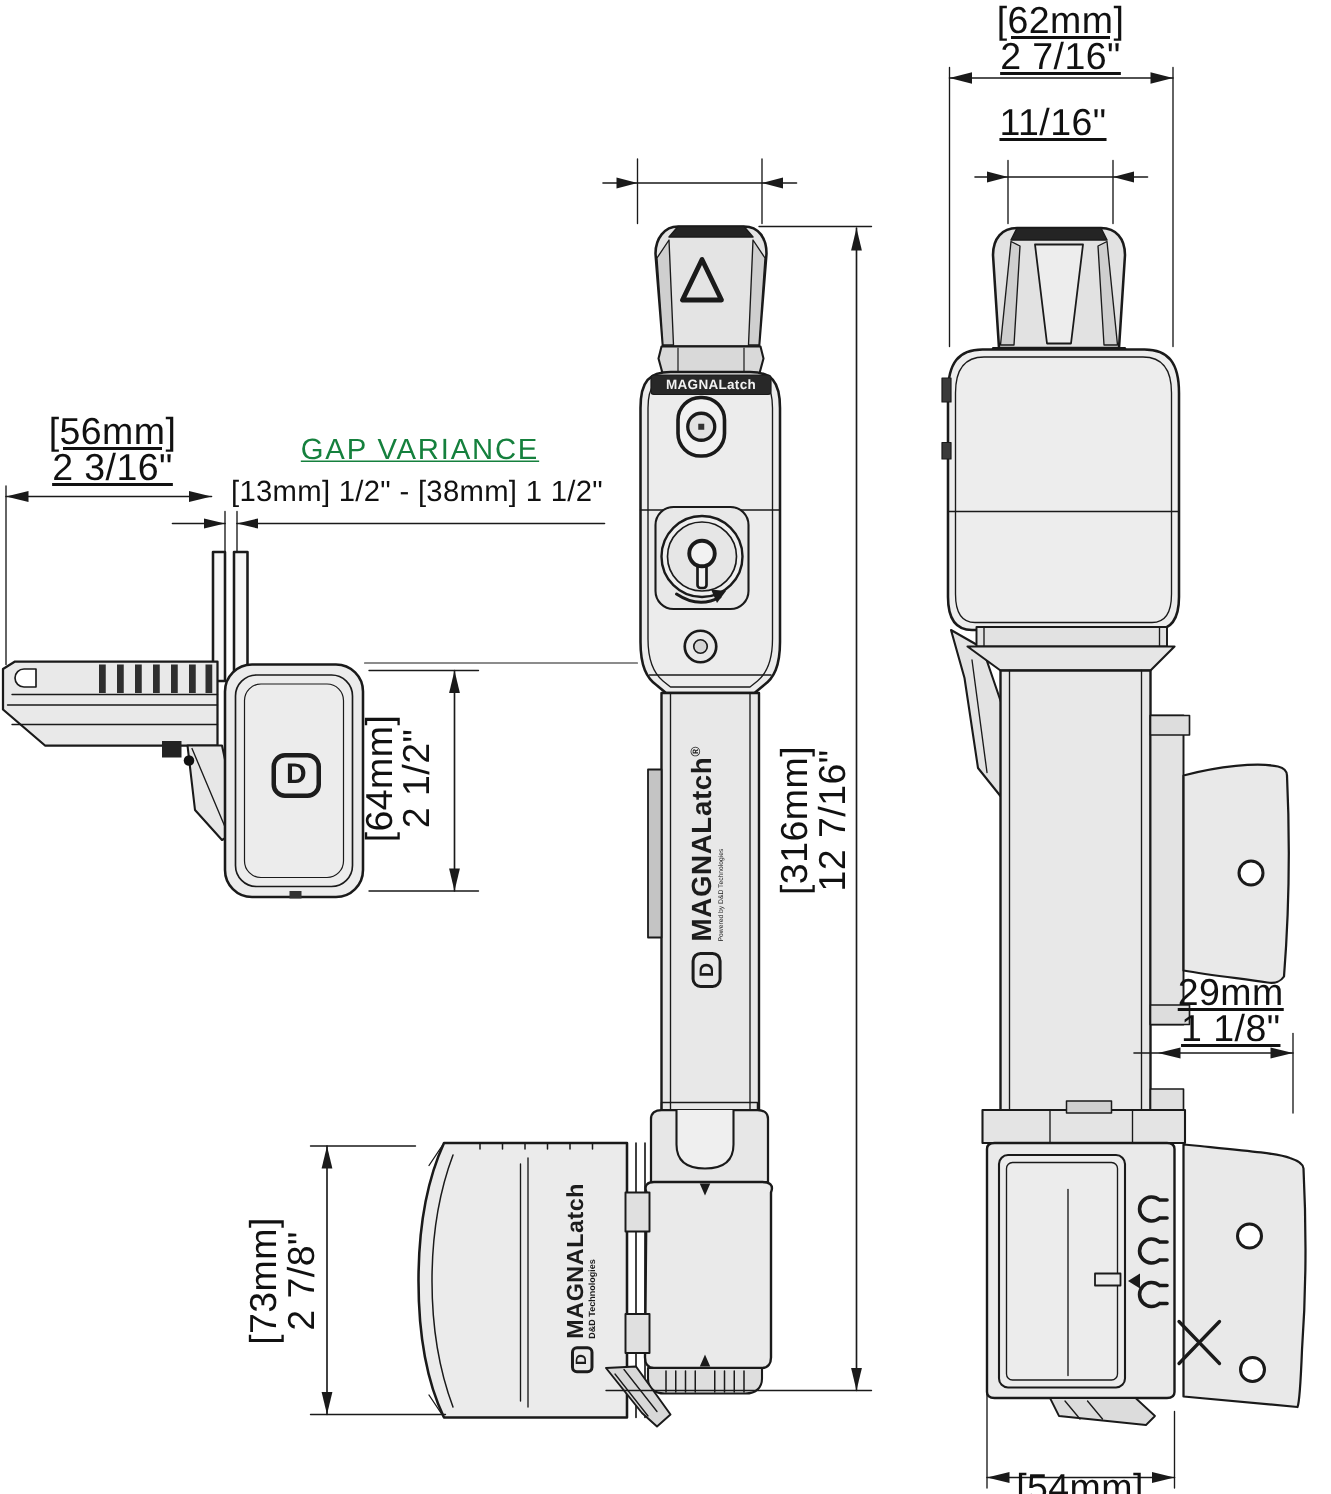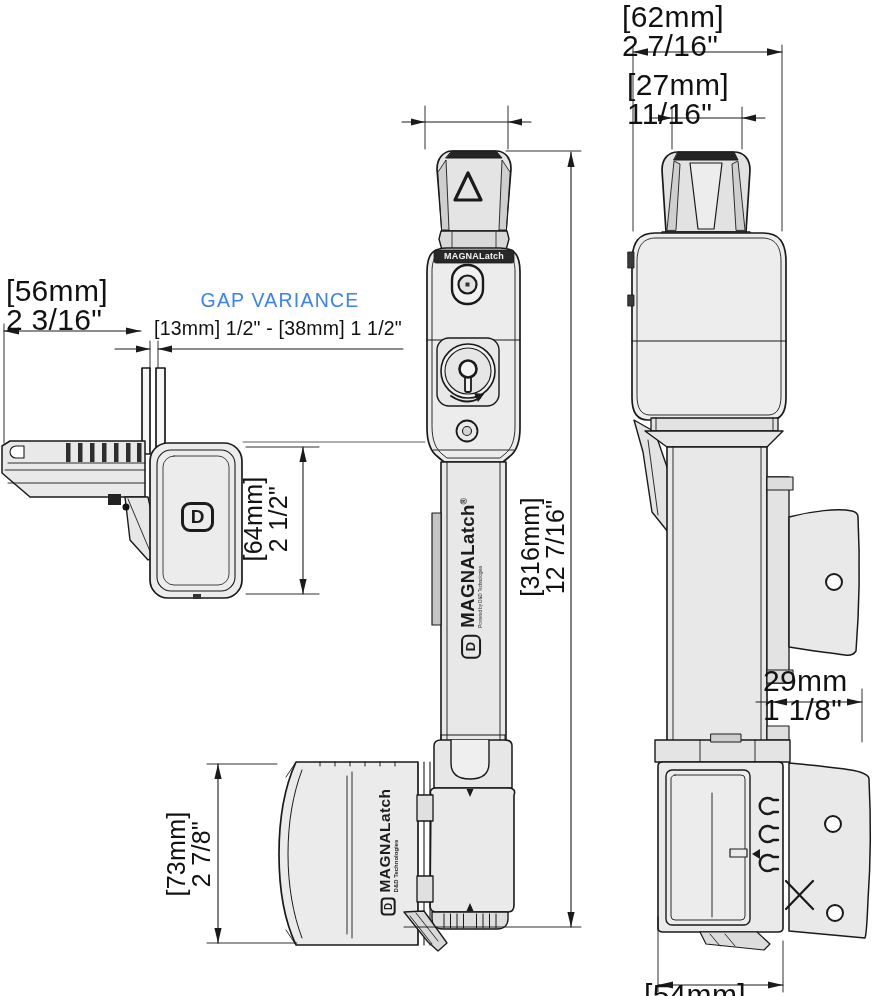--- a/index.html
+++ b/index.html
@@ -6,7 +6,7 @@
   html,body { background:#ffffff; font-family:"Liberation Sans", sans-serif; }
   .canvas { position:relative; width:887px; height:996px; background:#ffffff; color:#111111; overflow:hidden; }
   .art { position:absolute; left:0; top:0; }
-  .dim { position:absolute; font-size:30px; line-height:0.97; color:#111111; letter-spacing:0.3px; white-space:nowrap; }
+  .dim { position:absolute; text-align:center; font-size:25px; line-height:0.97; color:#111111; letter-spacing:0.3px; white-space:nowrap;text-decoration:underline; }
   .dim-rot { position:absolute; text-align:center; font-size:25px; line-height:0.99; color:#111111; letter-spacing:0.3px; white-space:nowrap; transform:translate(-50%,-50%) rotate(-90deg); }
   .gap-title { position:absolute; font-size:19.5px; letter-spacing:1.2px; text-align:center; color:#3b82f6; white-space:nowrap; }
   .gap-range { position:absolute; font-size:19.5px; text-align:center; color:#111111; white-space:nowrap; letter-spacing:0.2px; }

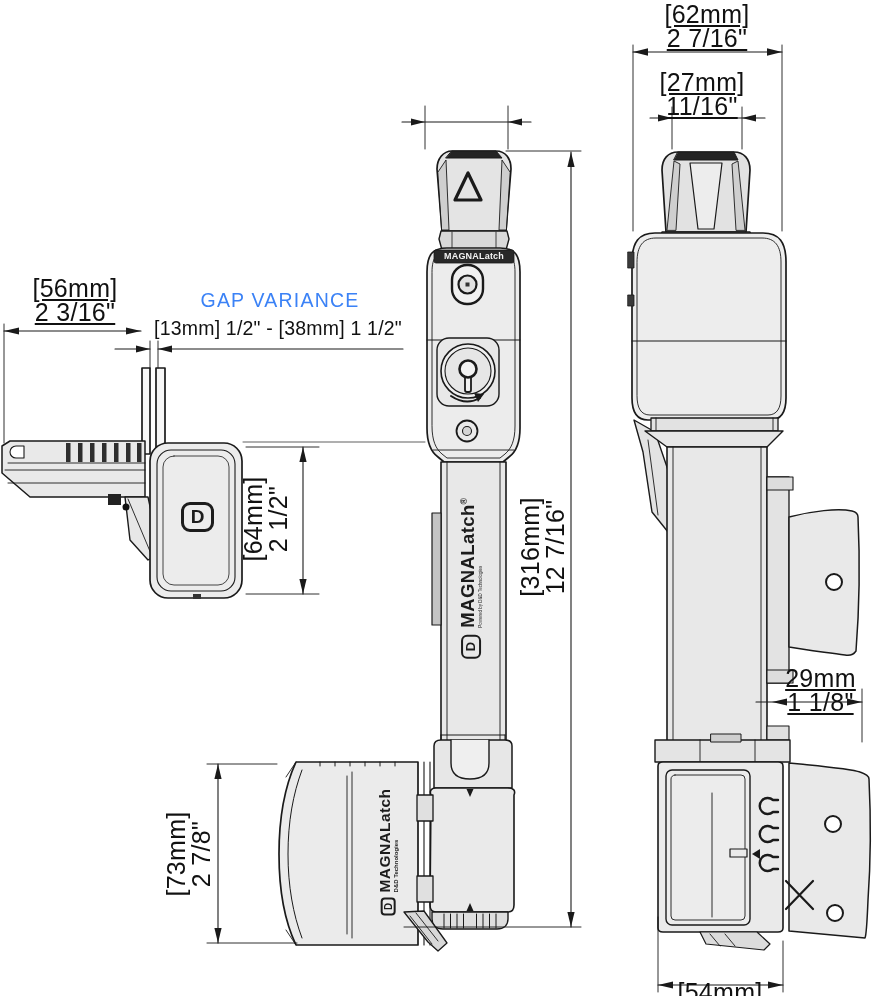--- a/index.html
+++ b/index.html
@@ -247,7 +247,6 @@
   </div>
 
   <div class="dim" style="left:627px; top:70px; width:150px;">
-    <div>[27mm]</div>
     <div>11/16"</div>
   </div>
 

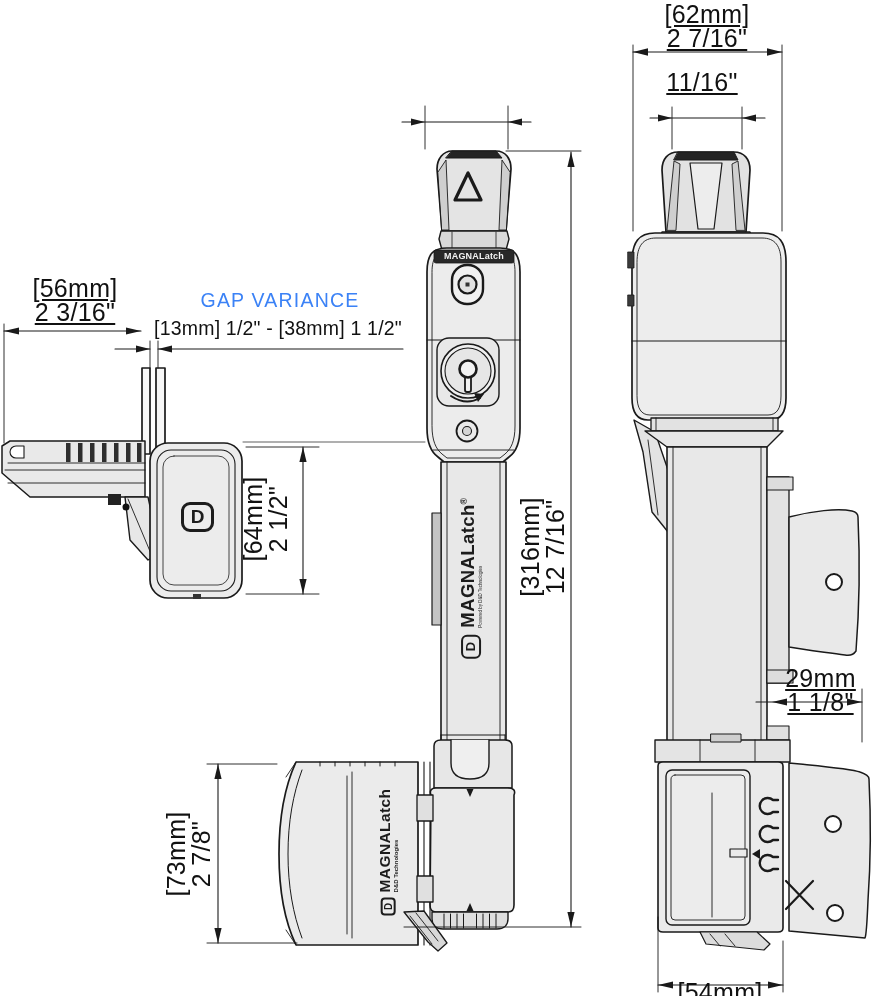--- a/index.html
+++ b/index.html
@@ -8,7 +8,7 @@
   .art { position:absolute; left:0; top:0; }
   .dim { position:absolute; text-align:center; font-size:25px; line-height:0.97; color:#111111; letter-spacing:0.3px; white-space:nowrap;text-decoration:underline; }
   .dim-rot { position:absolute; text-align:center; font-size:25px; line-height:0.99; color:#111111; letter-spacing:0.3px; white-space:nowrap; transform:translate(-50%,-50%) rotate(-90deg); }
-  .gap-title { position:absolute; font-size:19.5px; letter-spacing:1.2px; text-align:center; color:#3b82f6; white-space:nowrap; }
+  .gap-title { position:absolute; font-size:19.5px; letter-spacing:1.2px; text-align:center; color:#15803d; white-space:nowrap;text-decoration:underline; }
   .gap-range { position:absolute; font-size:19.5px; text-align:center; color:#111111; white-space:nowrap; letter-spacing:0.2px; }
   .band-label { position:absolute; color:#f2f2f2; font-size:9px; font-weight:bold; text-align:center; letter-spacing:0.2px; line-height:13px; overflow:hidden; }
   .brand-rot { position:absolute; transform:translate(-50%,-50%) rotate(-90deg); display:flex; align-items:center; }

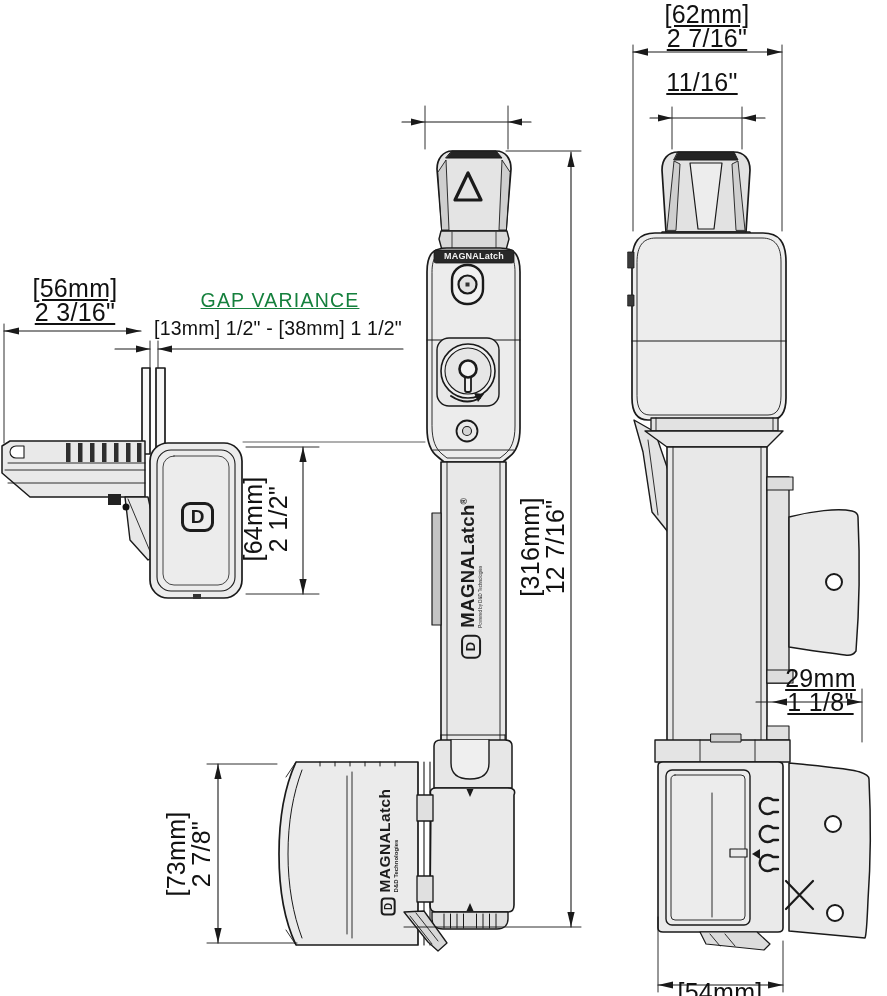--- a/index.html
+++ b/index.html
@@ -269,7 +269,7 @@
     <div>12 7/16"</div>
   </div>
 
-  <div class="dim" style="left:763px; top:650px; width:115px;margin-top:16px;">
+  <div class="dim" style="left:763px; top:650px; width:115px;">
     <div>29mm</div>
     <div>1 1/8"</div>
   </div>

